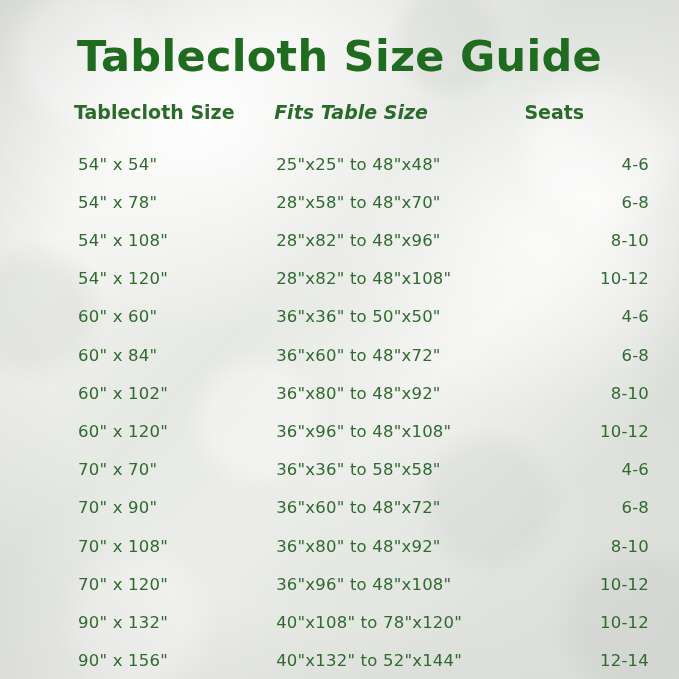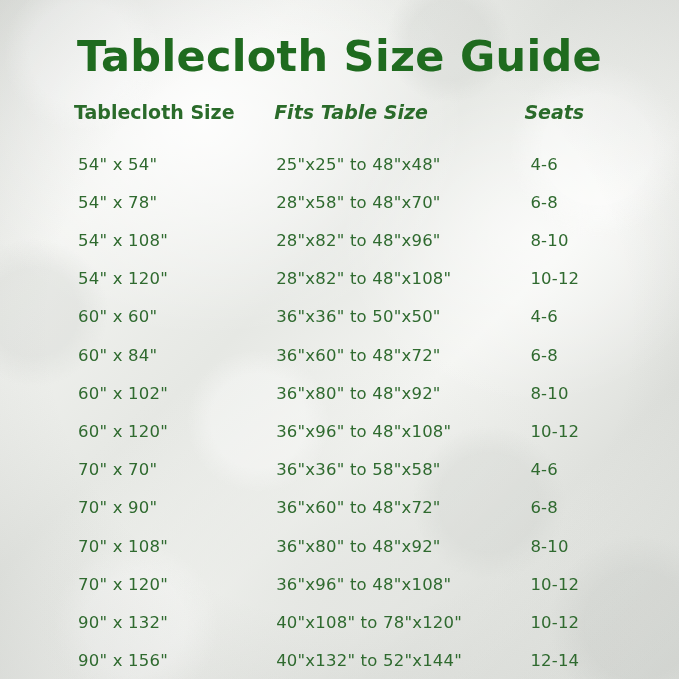--- a/index.html
+++ b/index.html
@@ -81,7 +81,7 @@
   }
   table.size-table th.col-a { width: 35%; padding-left: 44px; }
   table.size-table th.col-b { width: 42%; padding-left: 12px; font-style: italic; }
-  table.size-table th.col-c { width: 23%; padding-left: 20px; font-style: italic; }
+  table.size-table th.col-c { width: 23%; padding-left: 20px; }
   table.size-table td {
     color: #2f6a2f;
     font-size: 16.5px;

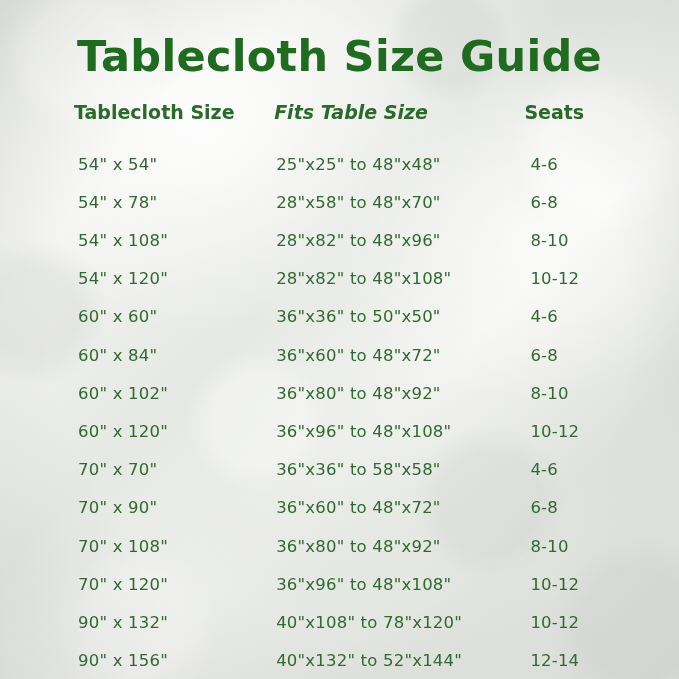--- a/index.html
+++ b/index.html
@@ -92,7 +92,7 @@
   }
   table.size-table td.col-a { padding-left: 48px; }
   table.size-table td.col-b { padding-left: 14px; }
-  table.size-table td.col-c { padding-left: 26px; }
+  table.size-table td.col-c { padding-left: 26px; text-align: right; }
 </style>
 </head>
 <body>

